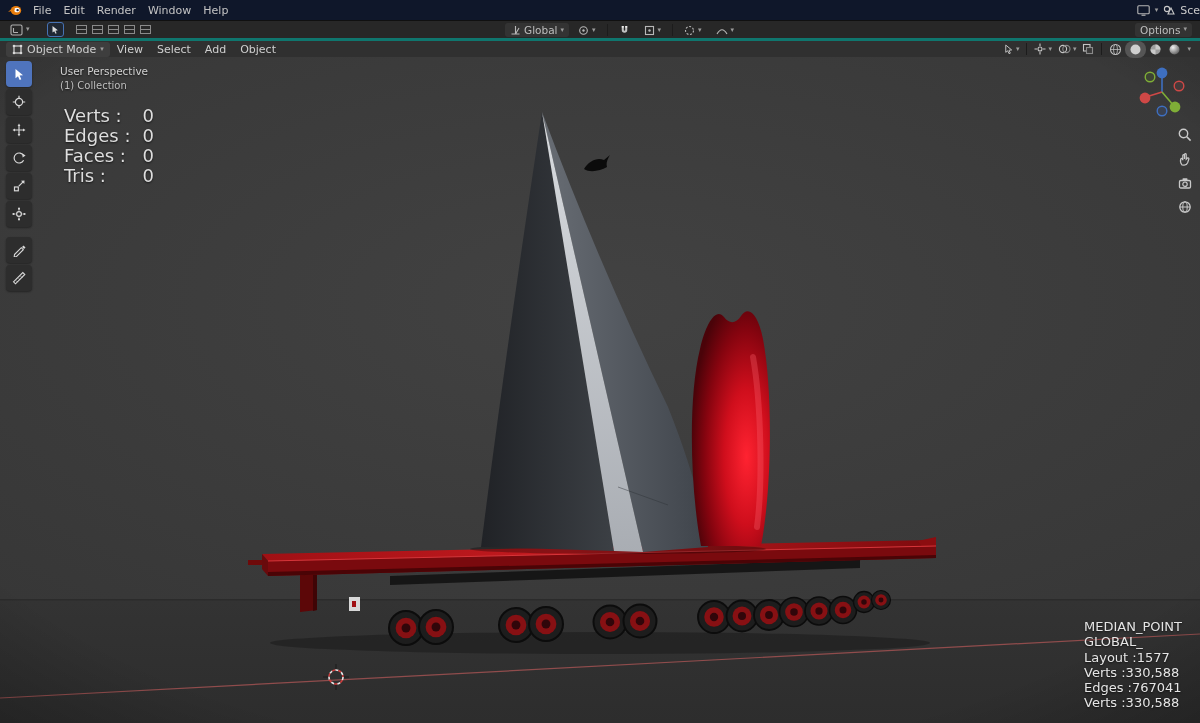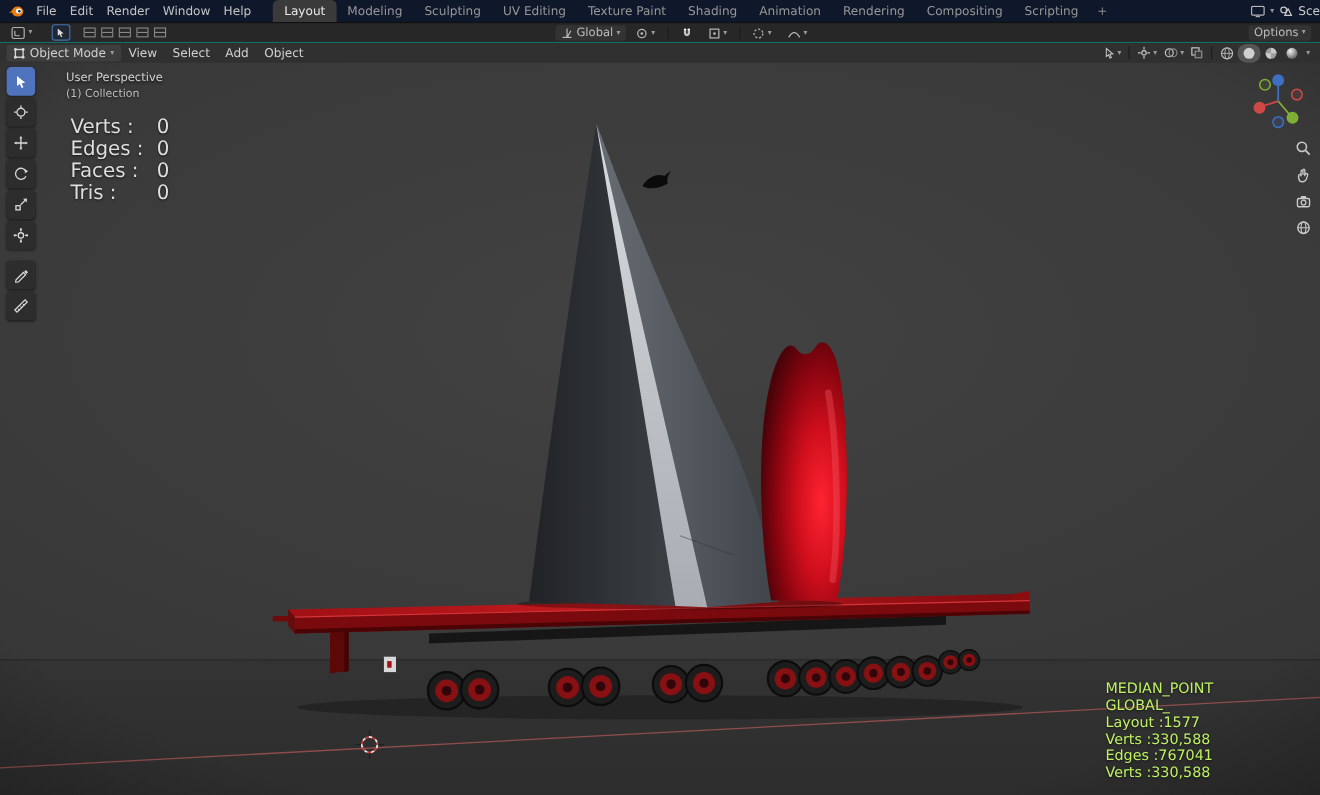--- a/index.html
+++ b/index.html
@@ -78,19 +78,6 @@
     <span class="menu">Window</span>
     <span class="menu">Help</span>
 
-    <div class="tabs">
-      <span class="tab active">Layout</span>
-      <span class="tab">Modeling</span>
-      <span class="tab">Sculpting</span>
-      <span class="tab">UV Editing</span>
-      <span class="tab">Texture Paint</span>
-      <span class="tab">Shading</span>
-      <span class="tab">Animation</span>
-      <span class="tab">Rendering</span>
-      <span class="tab">Compositing</span>
-      <span class="tab">Scripting</span>
-      <span class="tab addtab">+</span>
-    </div>
 
     <div class="r1right">
       <svg width="13" height="11" viewBox="0 0 13 11">

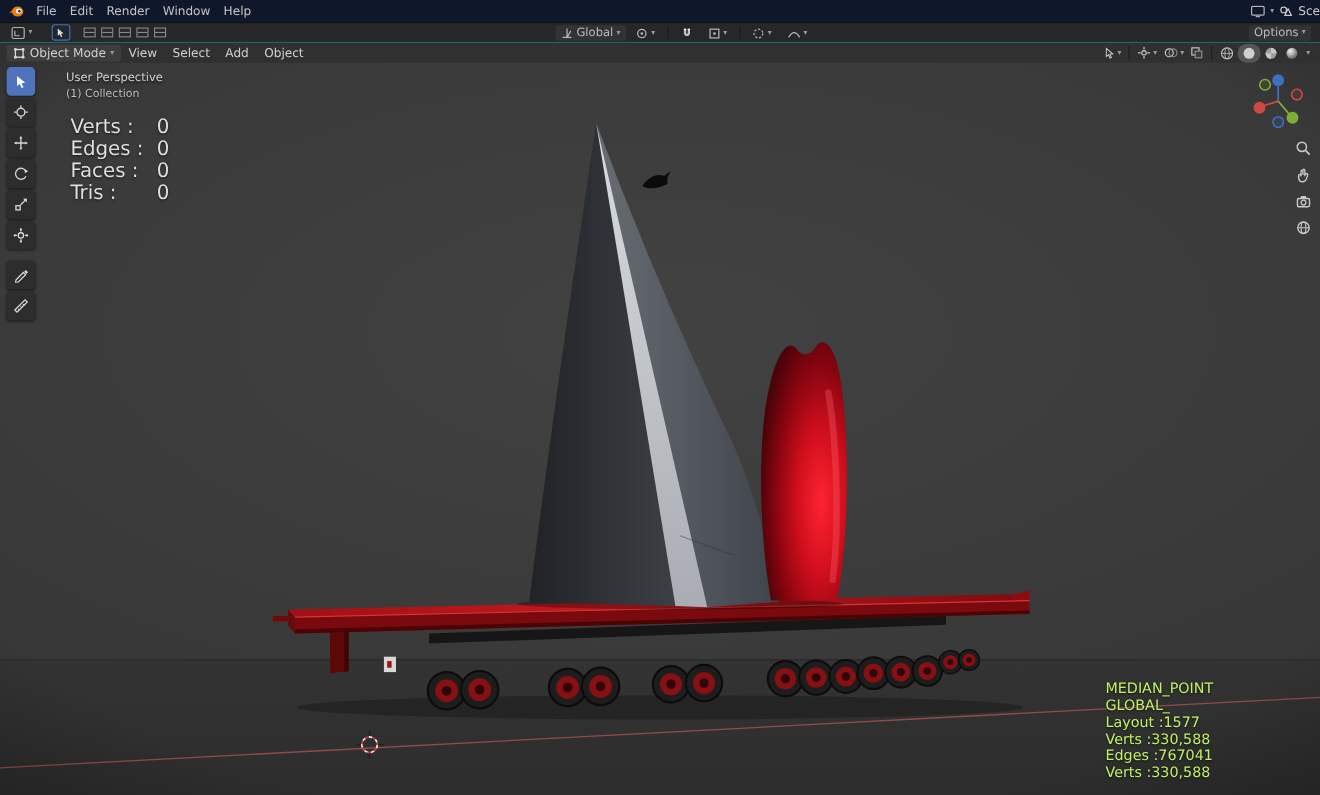--- a/index.html
+++ b/index.html
@@ -31,7 +31,7 @@
   .options{margin-left:auto;margin-right:8px;}
 
   
-  .row3{position:absolute;top:38px;left:0;right:0;height:19px;background:#303030;border-top:1px solid #0f766e;display:flex;align-items:center;font-size:11px;color:#cfcfcf;z-index:28;}
+  .row3{position:absolute;top:38px;left:0;right:0;height:19px;background:#303030;border-top:3px solid #0f766e;display:flex;align-items:center;font-size:11px;color:#cfcfcf;z-index:28;}
   .mode{display:flex;align-items:center;gap:4px;background:rgba(255,255,255,0.07);border-radius:3px;padding:1px 6px;margin-left:6px;height:15px;}
   .hmenu{padding:0 7px;}
   .r3right{margin-left:auto;display:flex;align-items:center;padding-right:6px;}

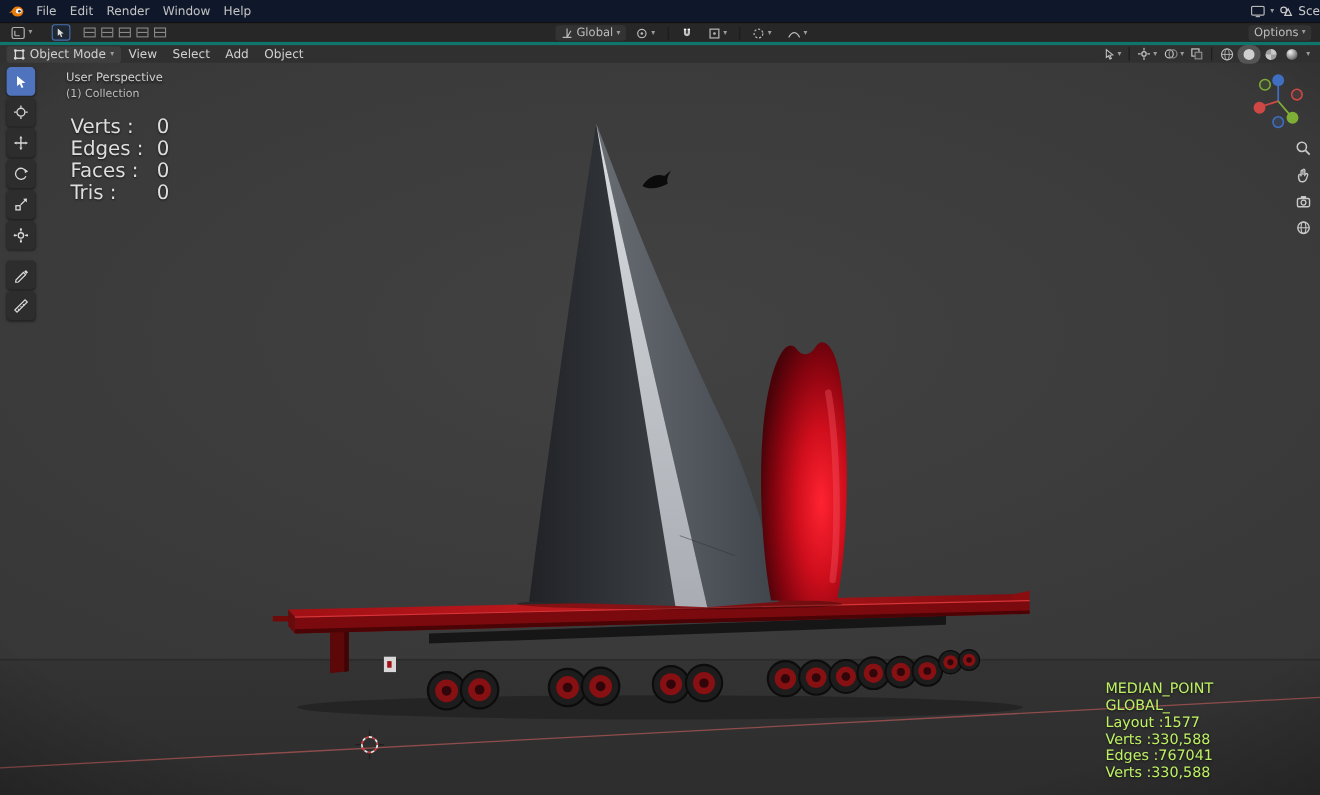--- a/index.html
+++ b/index.html
@@ -52,7 +52,7 @@
   .colllabel{left:60px;top:23px;font-size:10px;color:#bfbfbf;}
   .stats{left:64px;top:48px;width:90px;font-size:18px;color:#dedede;}
   .stats .srow{display:flex;justify-content:space-between;height:20px;}
-  .hud{left:1005px;top:562px;font-size:13px;line-height:15.3px;color:#bef264;}
+  .hud{left:1084px;top:562px;font-size:13px;line-height:15.3px;color:#e5e5e5;}
 
   .gizmo{position:absolute;left:1134px;top:7px;width:56px;height:56px;z-index:11;}
   .navcol{position:absolute;left:1174px;top:68px;width:22px;z-index:11;display:flex;flex-direction:column;align-items:center;}

